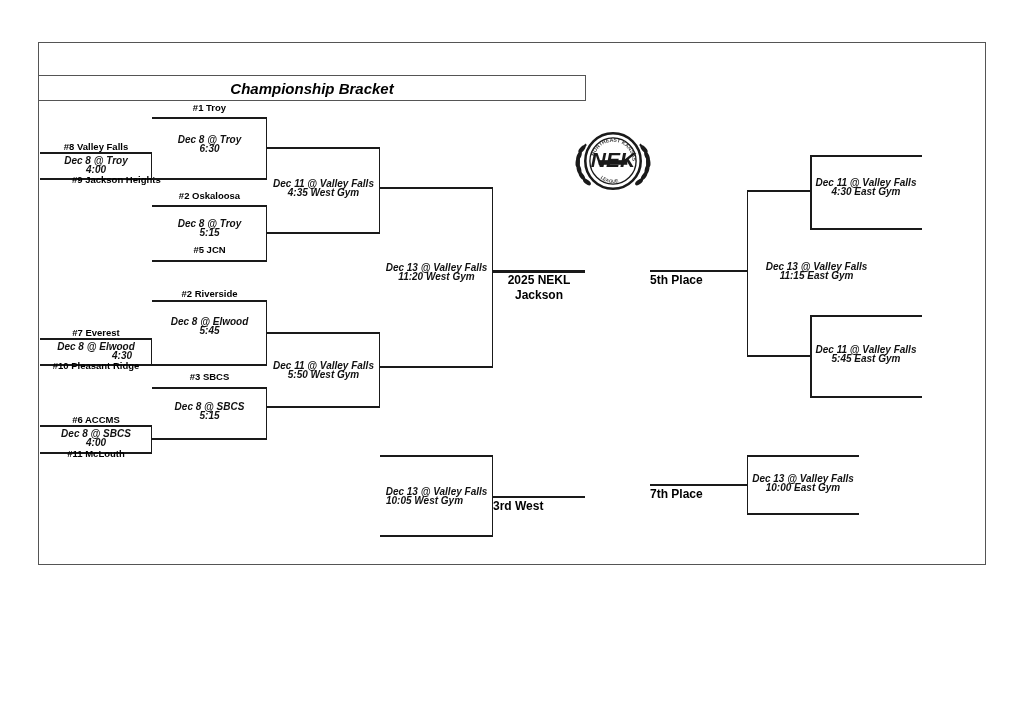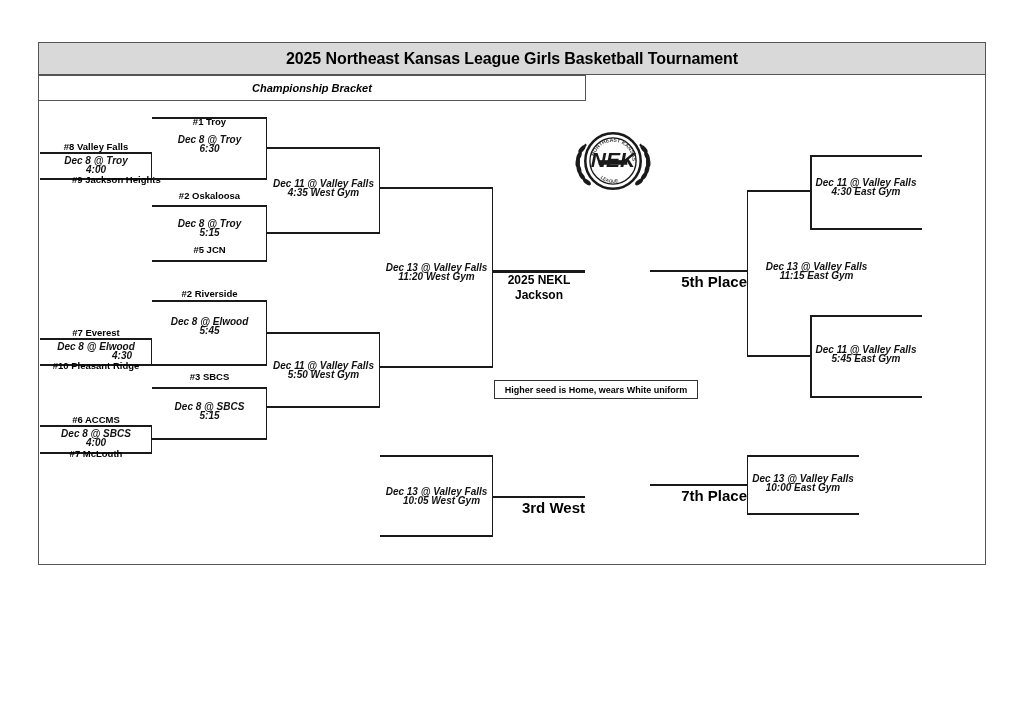--- a/index.html
+++ b/index.html
@@ -106,9 +106,6 @@
 
   <div class="frame"></div>
 
-  <div class="title-bar">
-    <span class="t">2025 Northeast Kansas League Girls Basketball Tournament</span>
-  </div>
   <div class="subhead" id="sub-champ">
     <span class="t">Championship Bracket</span>
   </div>

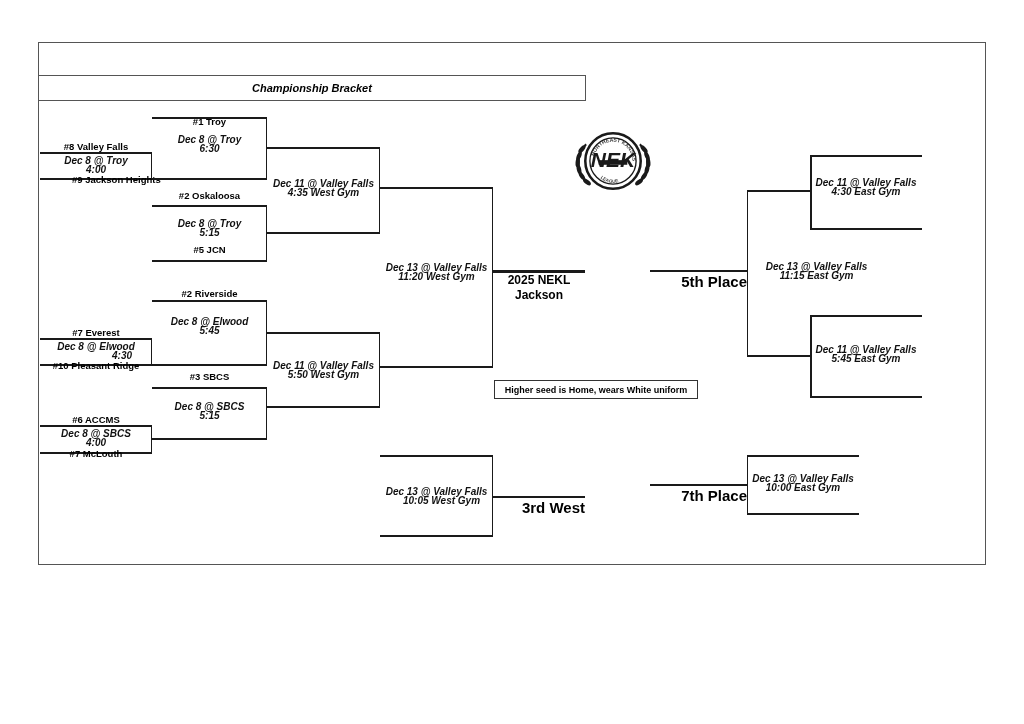--- a/index.html
+++ b/index.html
@@ -47,7 +47,7 @@
     background: #fff;
   }
   .subhead .t {
-    font-size: 11px; font-weight: bold; font-style: italic; color: #000;
+    font-size: 15px; font-weight: bold; font-style: italic; color: #000;
   }
   #sub-champ { left: 38px; width: 548px; }
   #sub-cons  { left: 585px; width: 401px; }

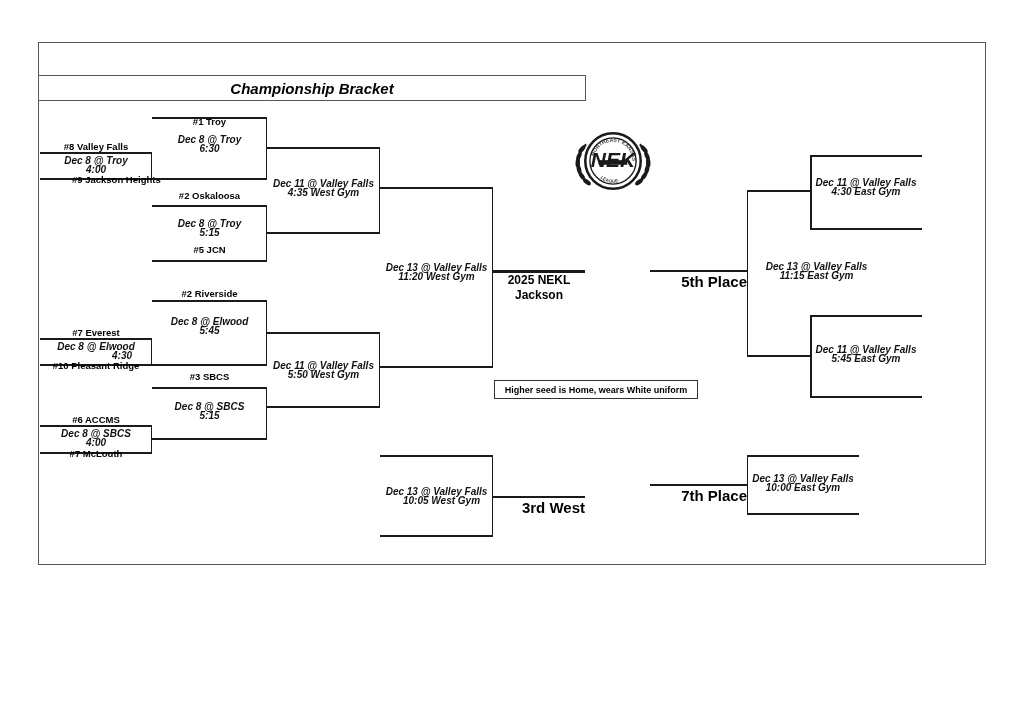--- a/index.html
+++ b/index.html
@@ -189,7 +189,7 @@
   <div class="ln hl" style="left:152px; top:117px; width:115px;"></div>
   <div class="ln hl" style="left:152px; top:178px; width:115px;"></div>
   <div class="ln vl" style="left:265.5px; top:117px; height:62px;"></div>
-  <div class="lbl" style="left:152px; top:116px; width:115px;">#1 Troy</div>
+  <div class="lbl" style="left:152px; top:102px; width:115px;">#1 Troy</div>
   <div class="gi" style="left:152px; top:135px; width:115px;">Dec 8 @ Troy</div>
   <div class="gi" style="left:152px; top:144px; width:115px;">6:30</div>
 

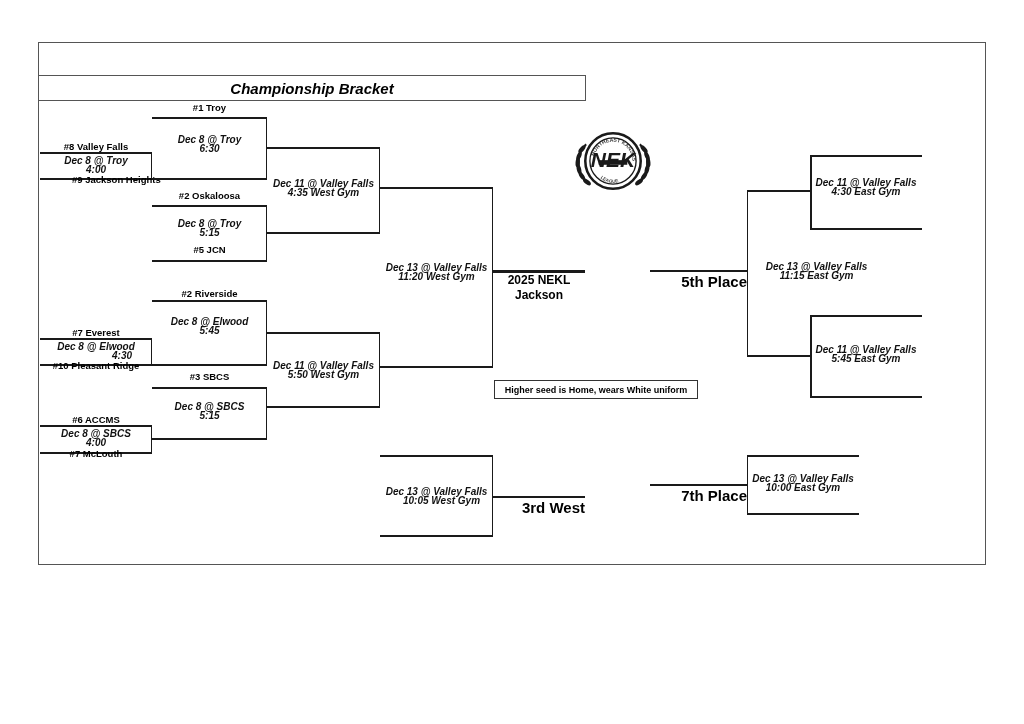--- a/index.html
+++ b/index.html
@@ -72,8 +72,8 @@
   }
   .place {
     position: absolute;
-    font-size: 15px; font-weight: bold; color: #000;
-    white-space: nowrap; text-align: right;
+    font-size: 12px; font-weight: bold; color: #000;
+    white-space: nowrap; text-align: left;
   }
   .champ {
     position: absolute;

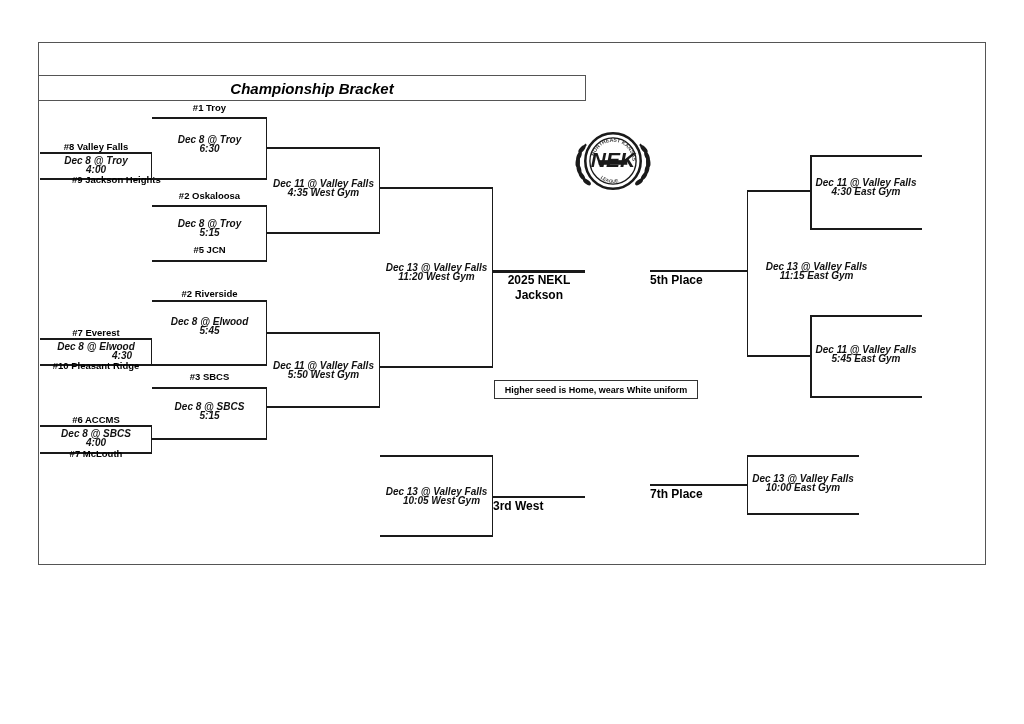--- a/index.html
+++ b/index.html
@@ -239,9 +239,6 @@
     <span>Jackson</span>
   </div>
 
-  <div class="notebox">
-    <span class="t">Higher seed is Home, wears White uniform</span>
-  </div>
 
   <div class="ln hl" style="left:380px; top:455px; width:113px;"></div>
   <div class="ln hl" style="left:380px; top:535px; width:113px;"></div>

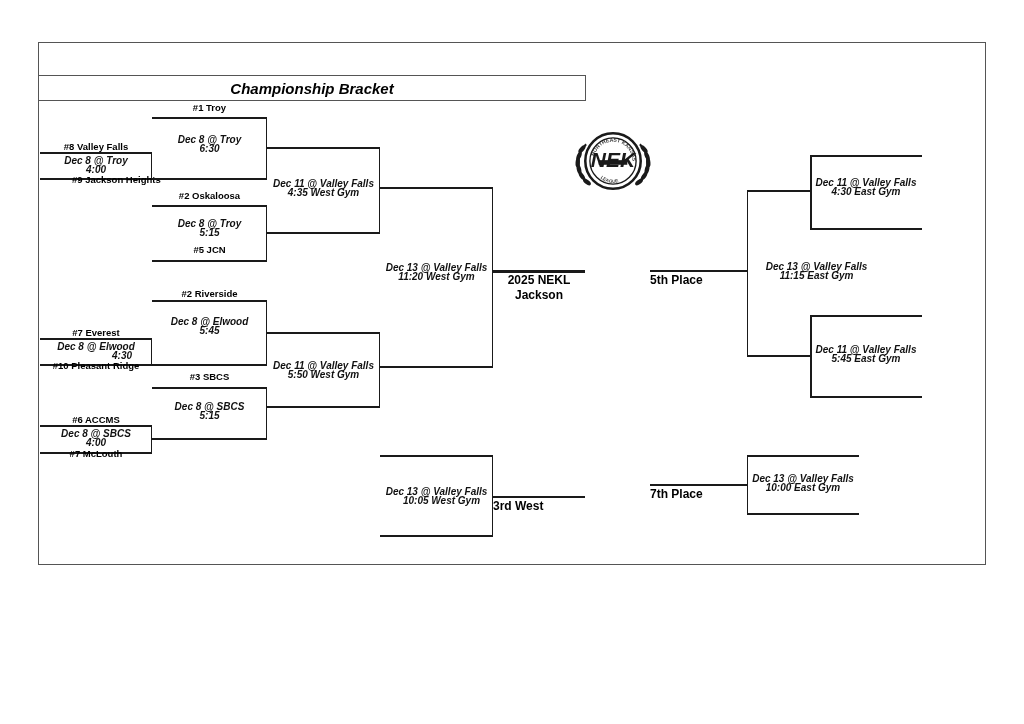--- a/index.html
+++ b/index.html
@@ -182,7 +182,7 @@
   <div class="ln hl" style="left:40px; top:452px; width:112px;"></div>
   <div class="ln vl" style="left:150.5px; top:425px; height:28px;"></div>
   <div class="lbl" style="left:40px; top:414px; width:112px;">#6 ACCMS</div>
-  <div class="lbl" style="left:40px; top:448px; width:112px;">#7 McLouth</div>
+  <div class="lbl" style="left:40px; top:448px; width:112px;">#11 McLouth</div>
   <div class="gi" style="left:40px; top:429px; width:112px;">Dec 8 @ SBCS</div>
   <div class="gi" style="left:40px; top:438px; width:112px;">4:00</div>
 

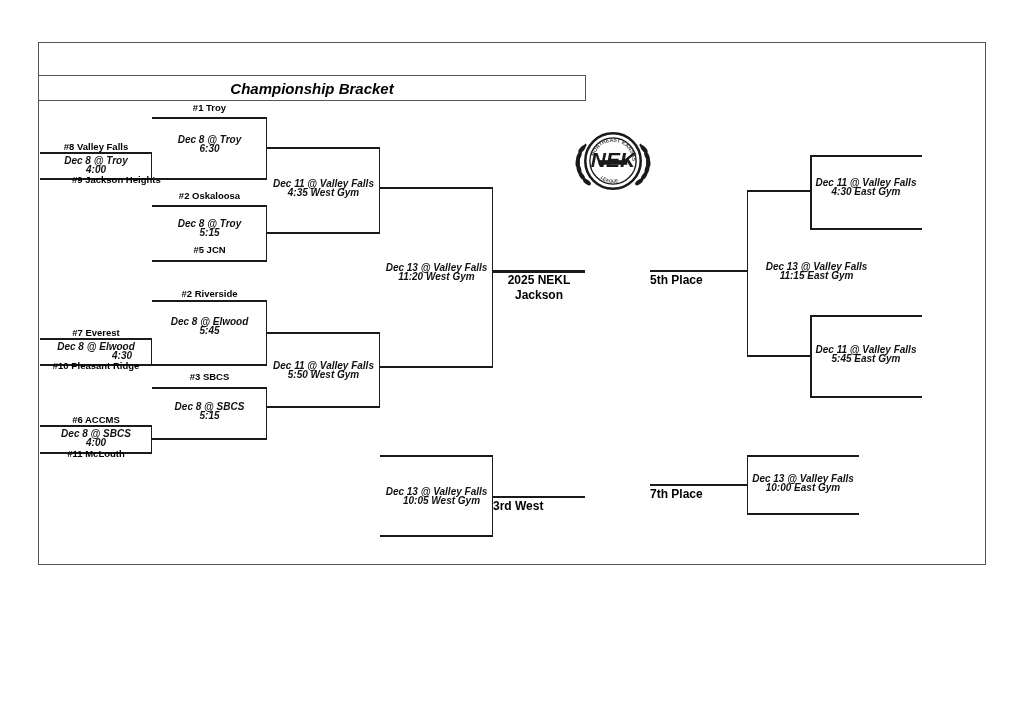--- a/index.html
+++ b/index.html
@@ -244,7 +244,7 @@
   <div class="ln hl" style="left:380px; top:535px; width:113px;"></div>
   <div class="ln vl" style="left:491.5px; top:455px; height:81px;"></div>
   <div class="gi" style="left:380px; top:487px; width:113px;">Dec 13 @ Valley Falls</div>
-  <div class="gi" style="left:385px; top:496px; width:113px;">10:05 West Gym</div>
+  <div class="gi" style="left:368px; top:496px; width:113px;">10:05 West Gym</div>
   <div class="ln hl" style="left:493px; top:496px; width:92px;"></div>
   <div class="place" style="left:493px; top:499px; width:92px;">3rd West</div>
 

